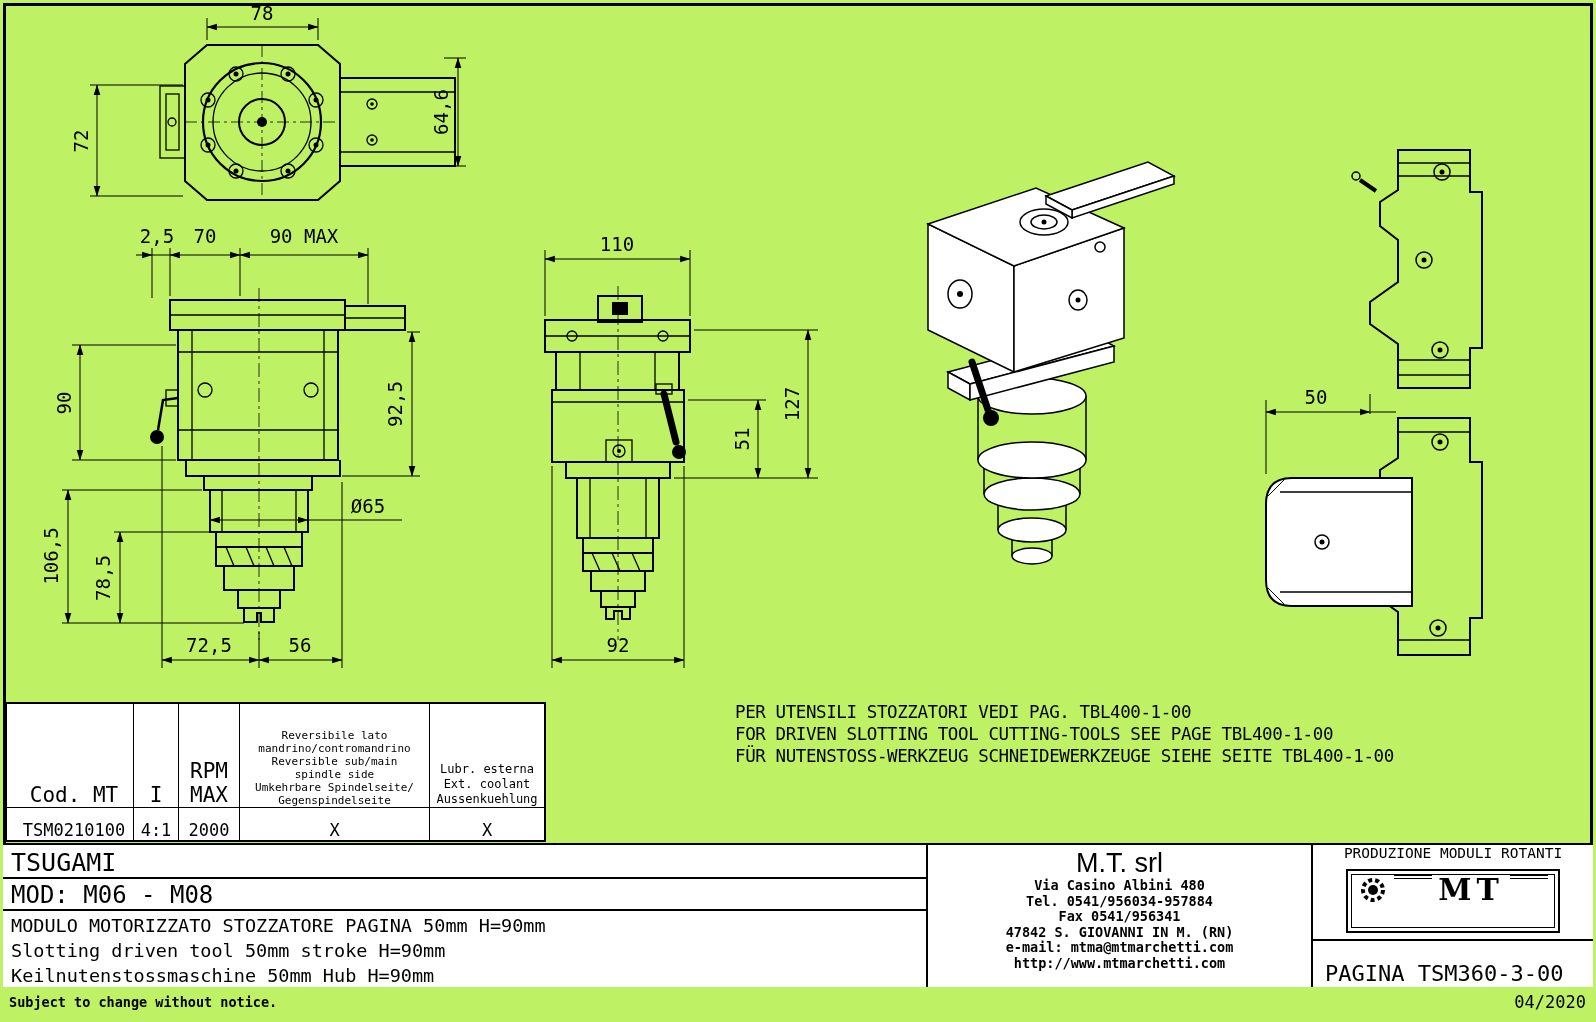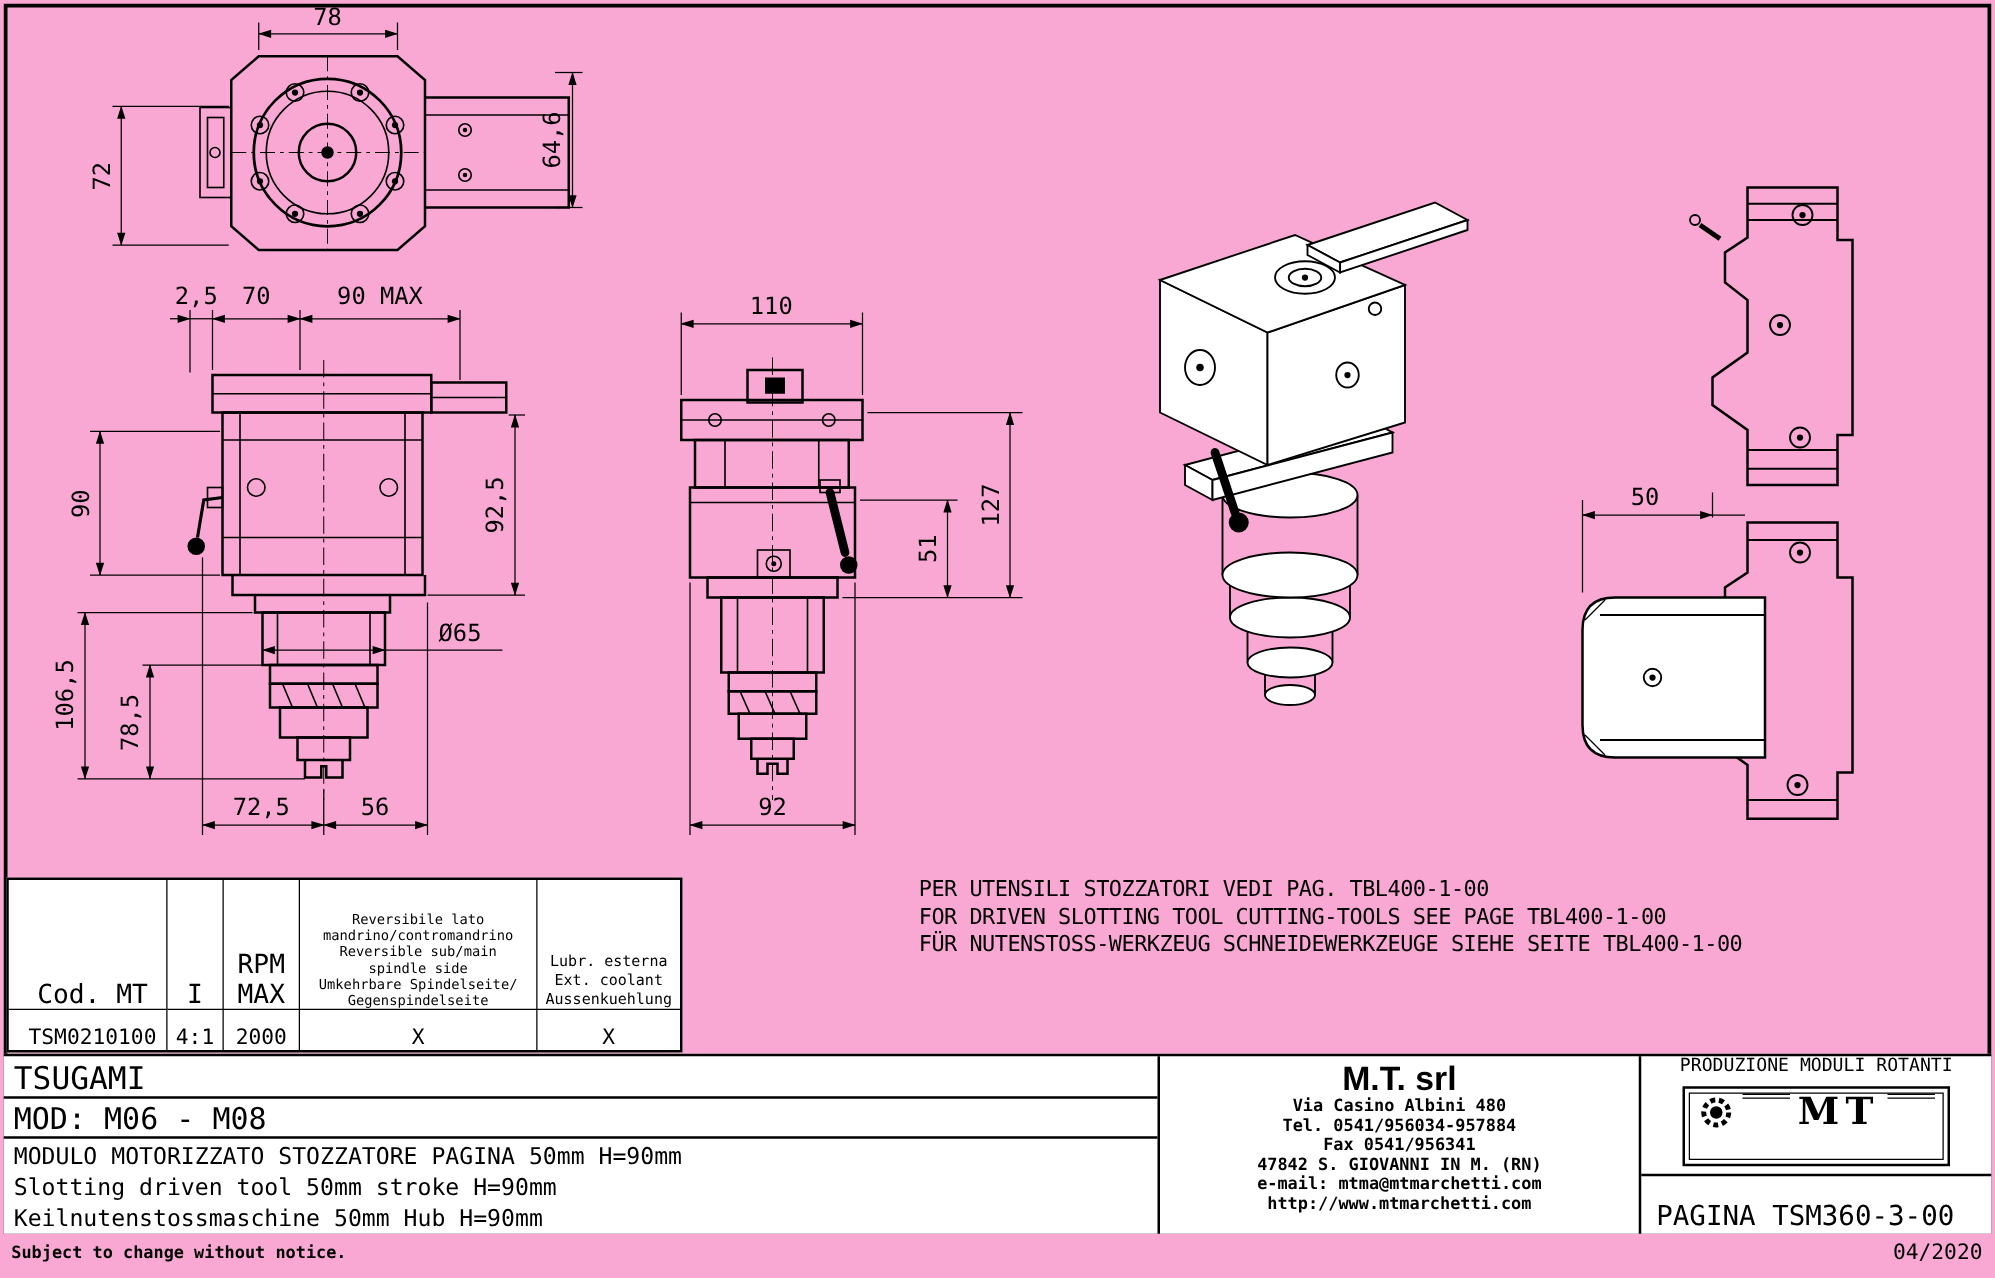--- a/index.html
+++ b/index.html
@@ -5,7 +5,7 @@
   * { margin:0; padding:0; box-sizing:border-box; }
   html,body { background:#ffffff; }
   body { font-family:"DejaVu Sans Mono", monospace; color:#000; }
-  .canvas { position:relative; width:1596px; height:1022px; background:#f9a8d4; overflow:hidden; }
+  .canvas { position:relative; width:1596px; height:1022px; background:#bef264; overflow:hidden; }
   .sheet-border { position:absolute; left:3px; top:3px; width:1590px; height:984px; border:3px solid #000; pointer-events:none; }
 
   svg.drawing { position:absolute; left:0; top:0; }

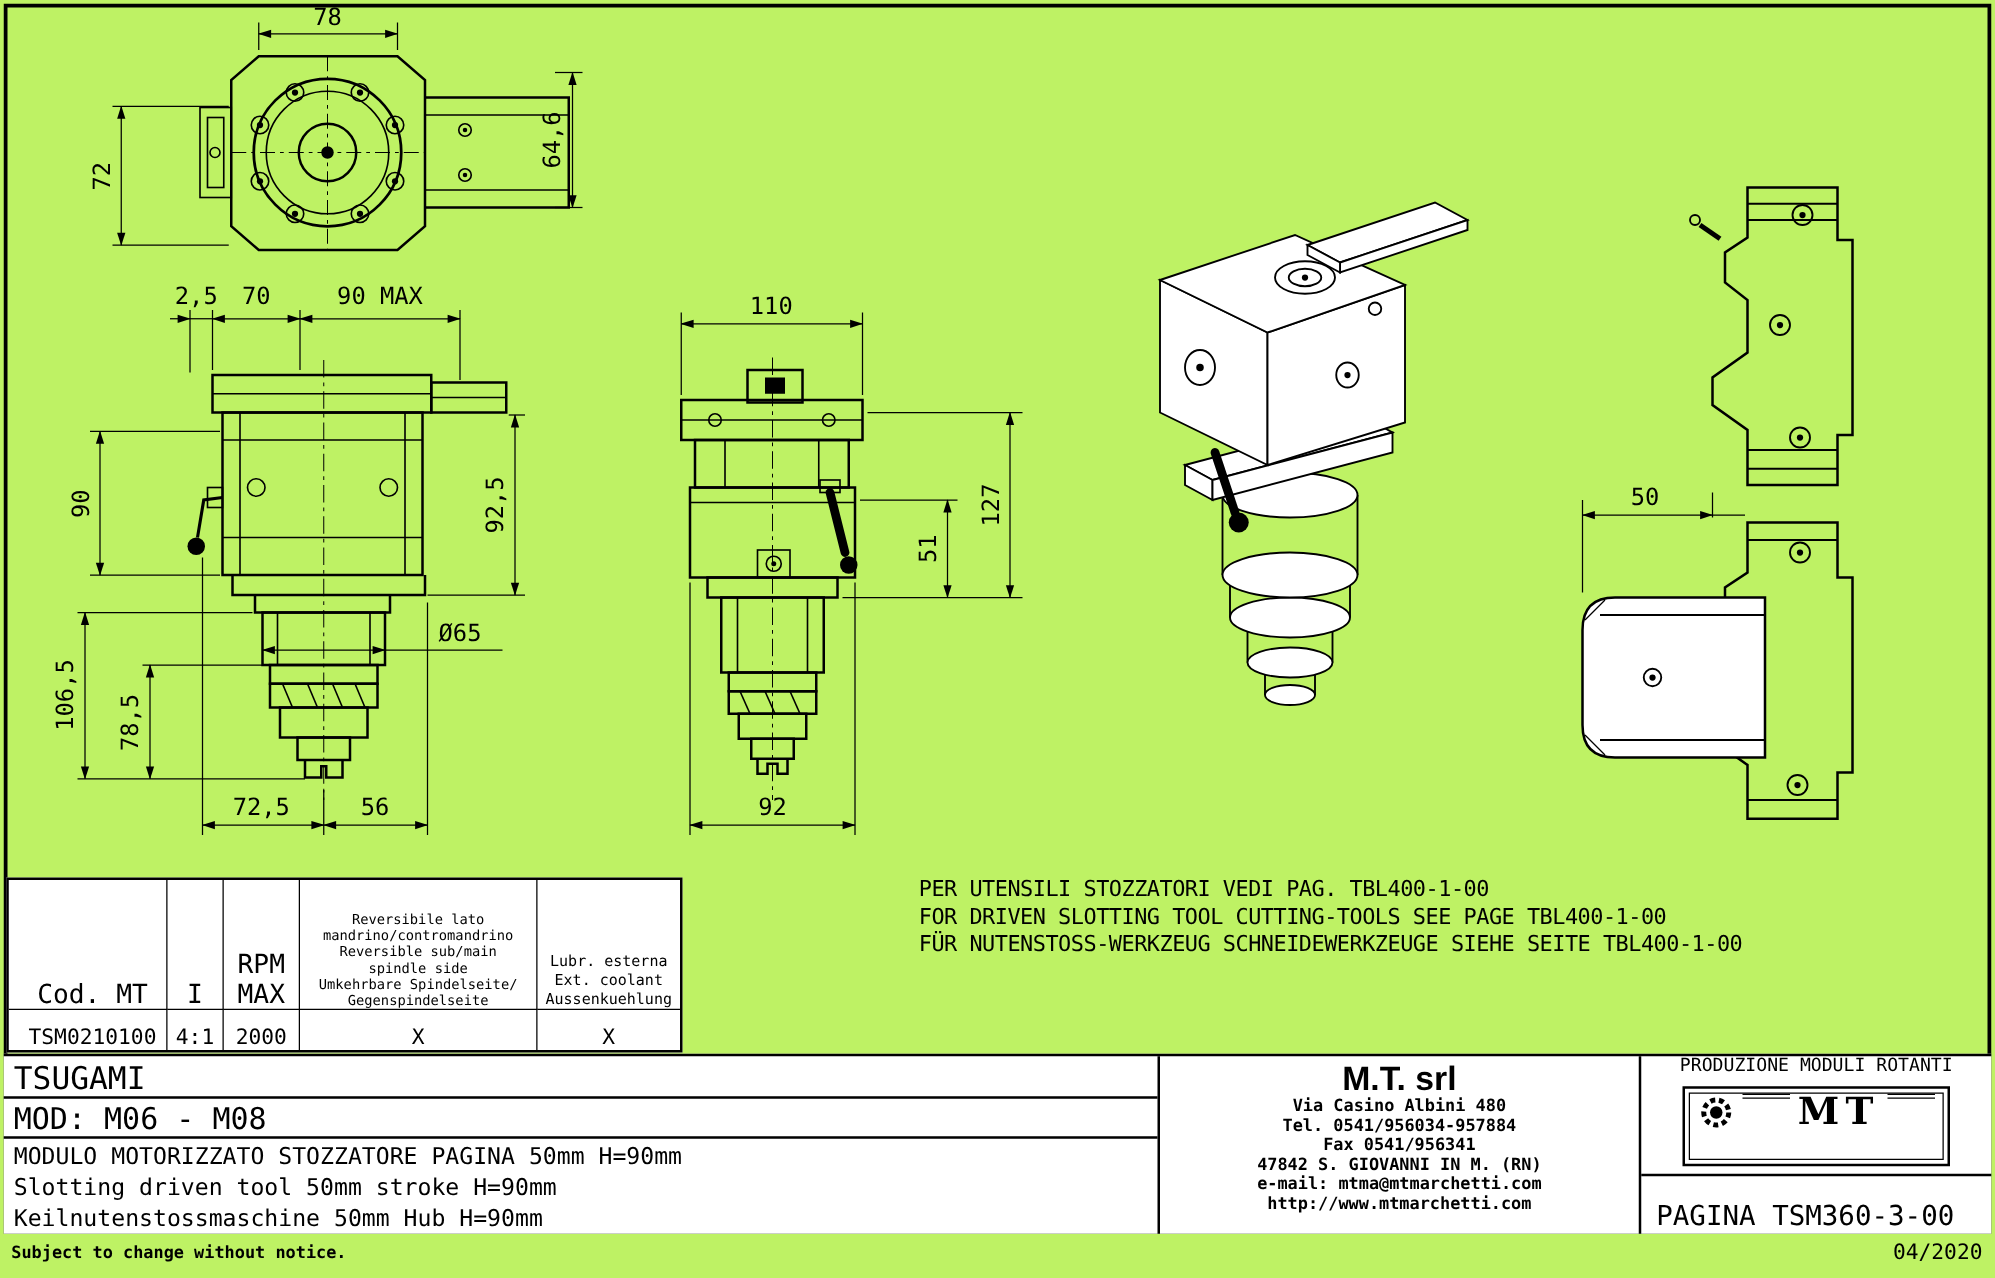--- a/index.html
+++ b/index.html
@@ -39,7 +39,7 @@
   .tb-desc { padding:2px 0 0 8px; }
   .tb-desc div { font-size:18.5px; line-height:25px; white-space:nowrap; }
   .tb-company { width:385px; border-left:2px solid #000; text-align:center; padding-top:3px; }
-  .tb-company .name { font-family:"Liberation Sans", sans-serif; font-weight:bold; font-size:27px; line-height:30px; }
+  .tb-company .name { font-family:"Liberation Sans", sans-serif; font-weight:normal; font-size:27px; line-height:30px; }
   .tb-company .addr { font-size:13.5px; line-height:15.5px; font-weight:bold; }
   .tb-right { flex:1; border-left:2px solid #000; display:flex; flex-direction:column; }
   .tb-prod { font-size:14.5px; text-align:center; padding-top:0; height:22px; white-space:nowrap; }

